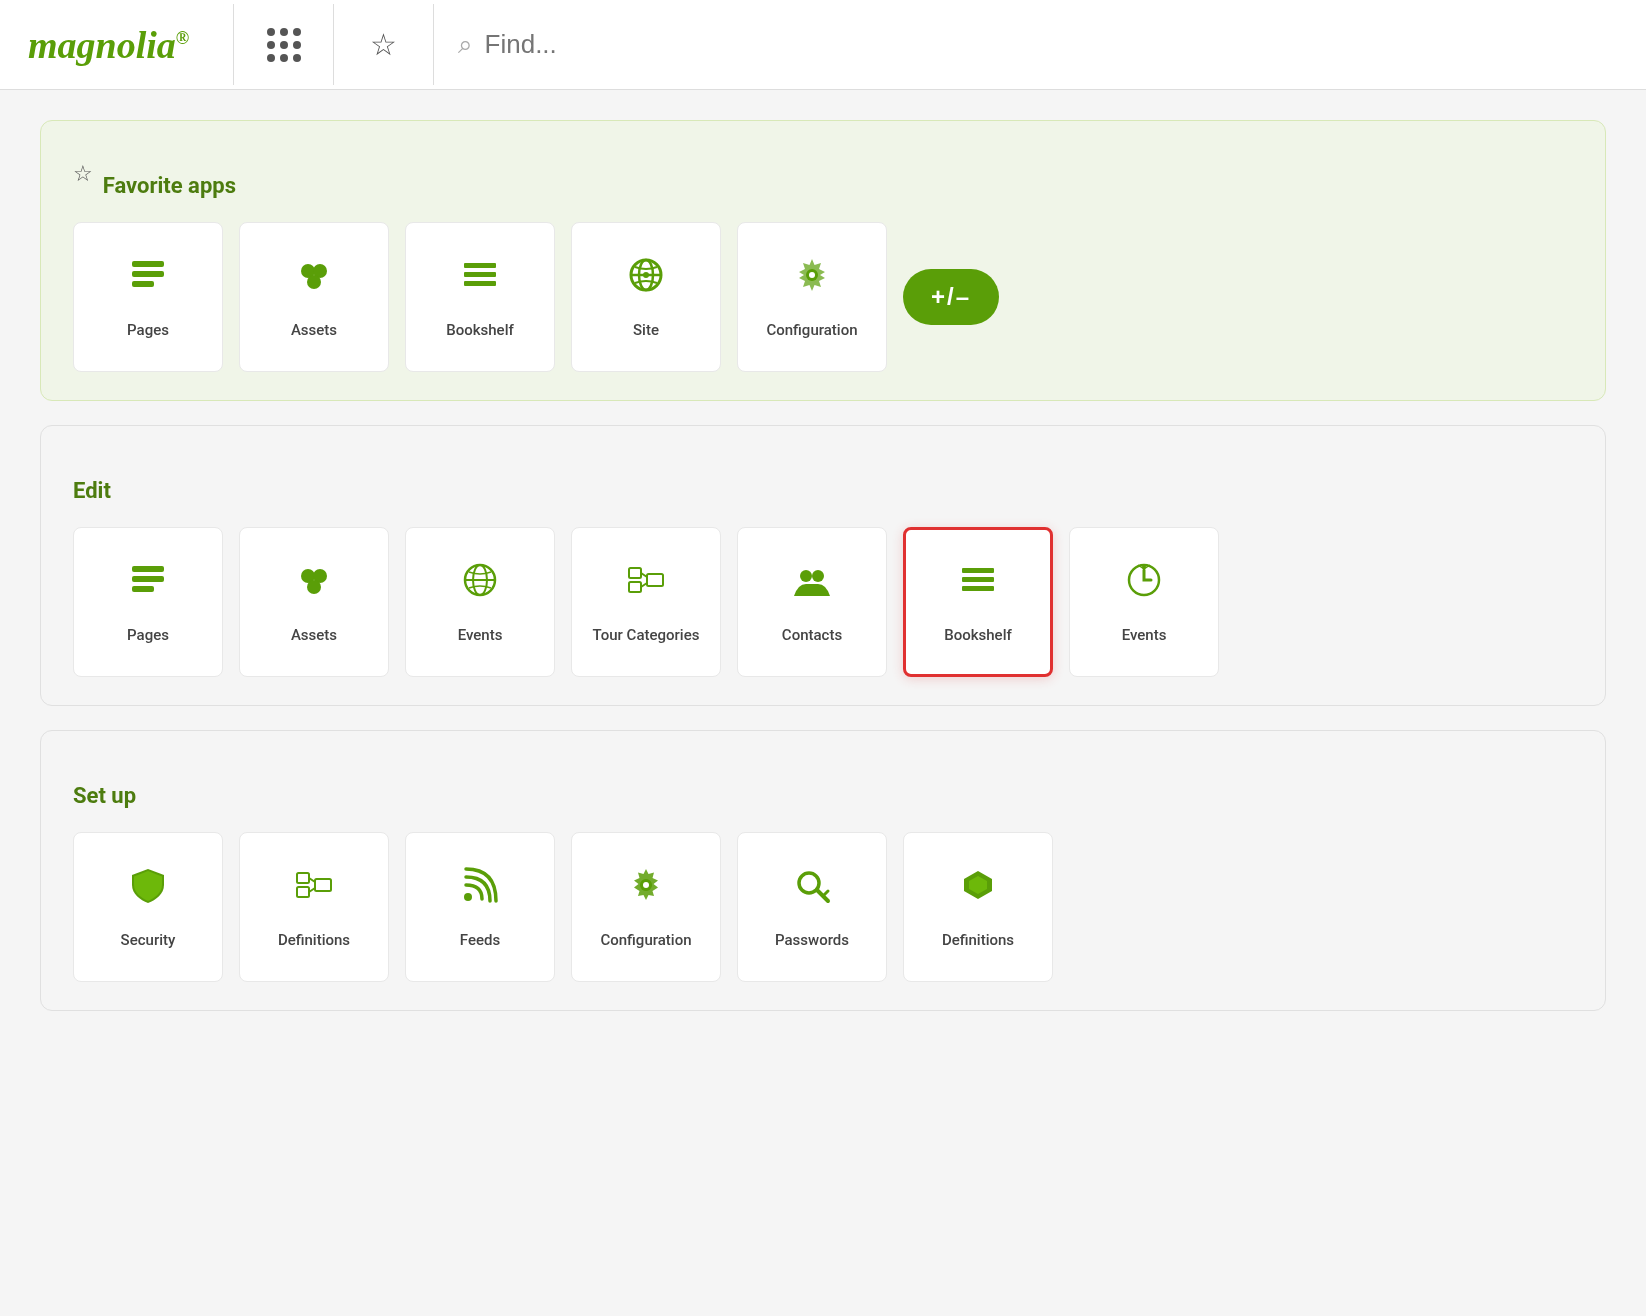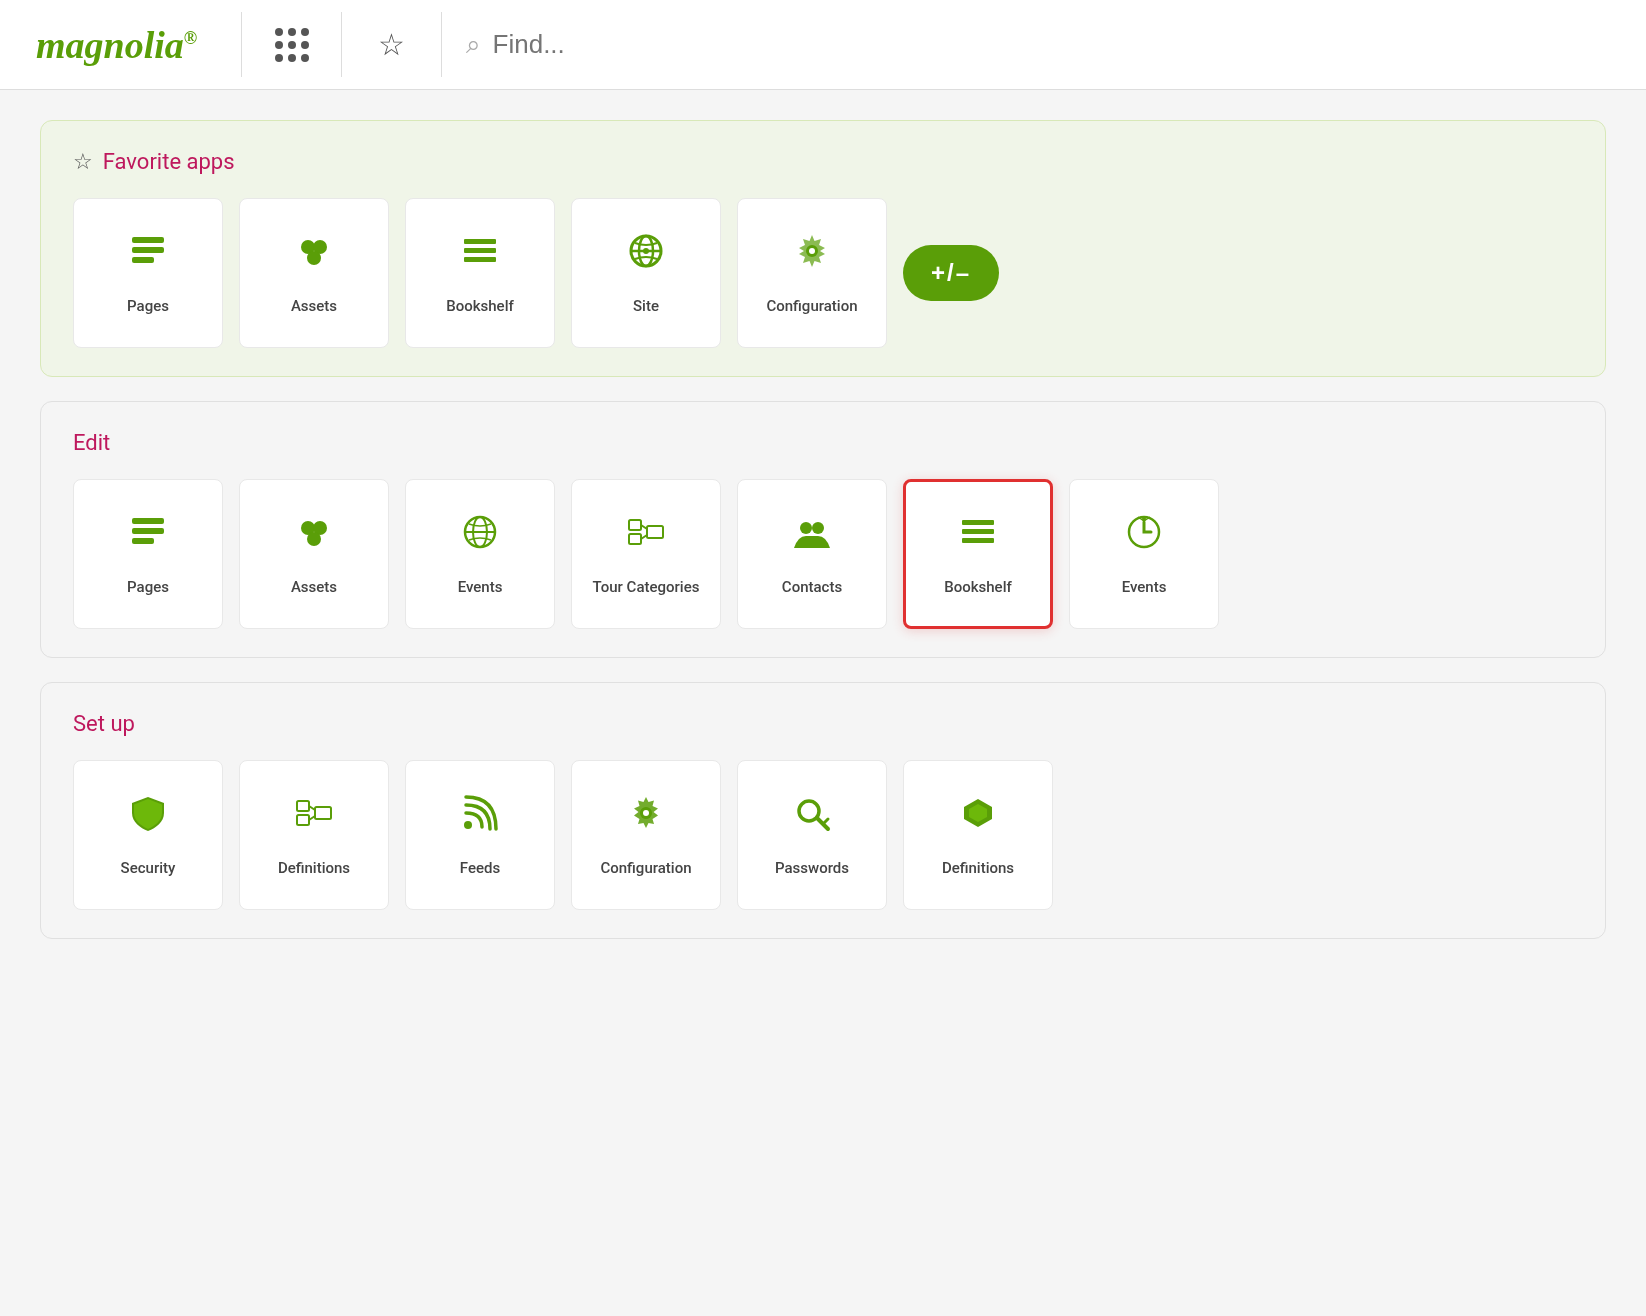--- a/index.html
+++ b/index.html
@@ -17,7 +17,7 @@
       background: #fff;
       border-bottom: 1px solid #ddd;
       height: 90px;
-      padding: 12px;
+      padding: 4px;
     }
     .header-logo {
       width: 230px;

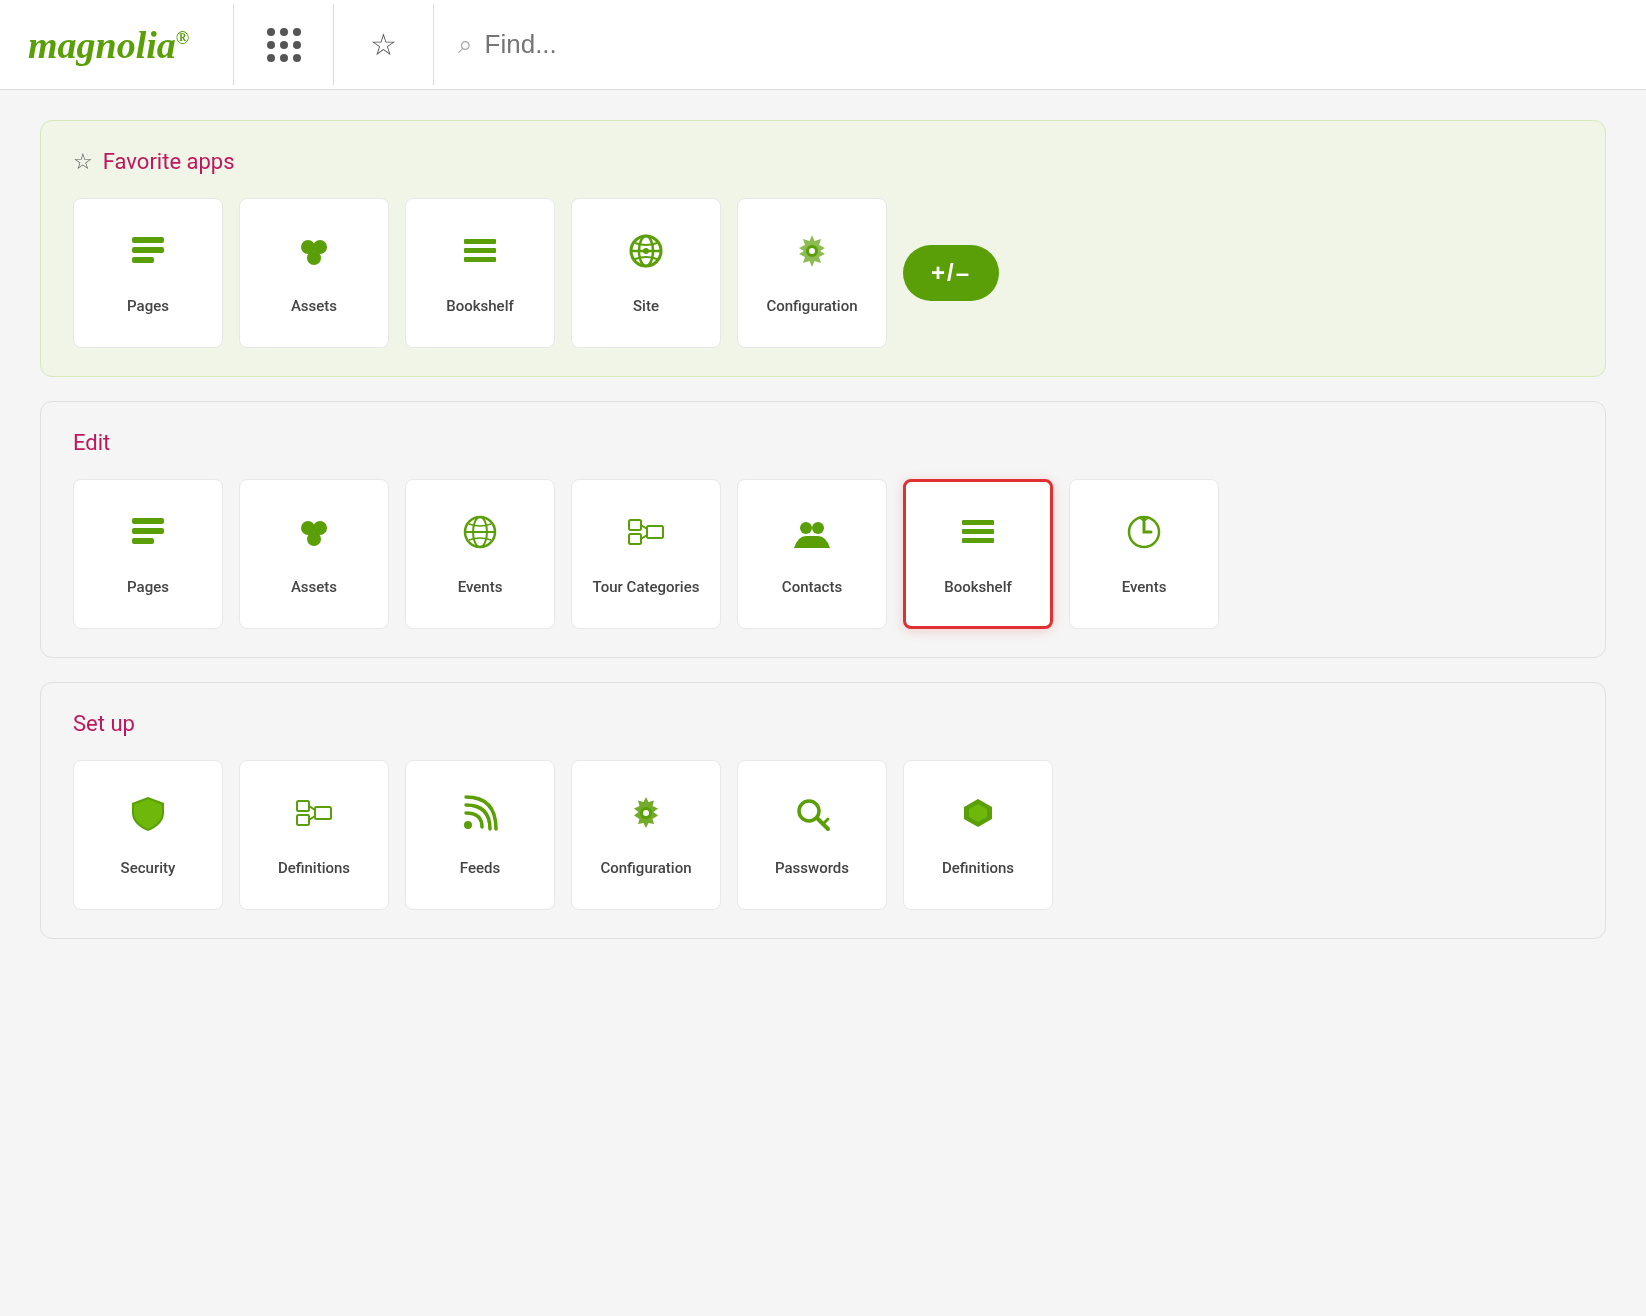--- a/index.html
+++ b/index.html
@@ -105,8 +105,9 @@
     }
     .section-title {
       font-size: 22px;
-      font-weight: 400;
-      color: #be185d;
+      font-weight: 700;
+      color: #4d7c0f;
+      margin-top: 24px;
     }
 
     

